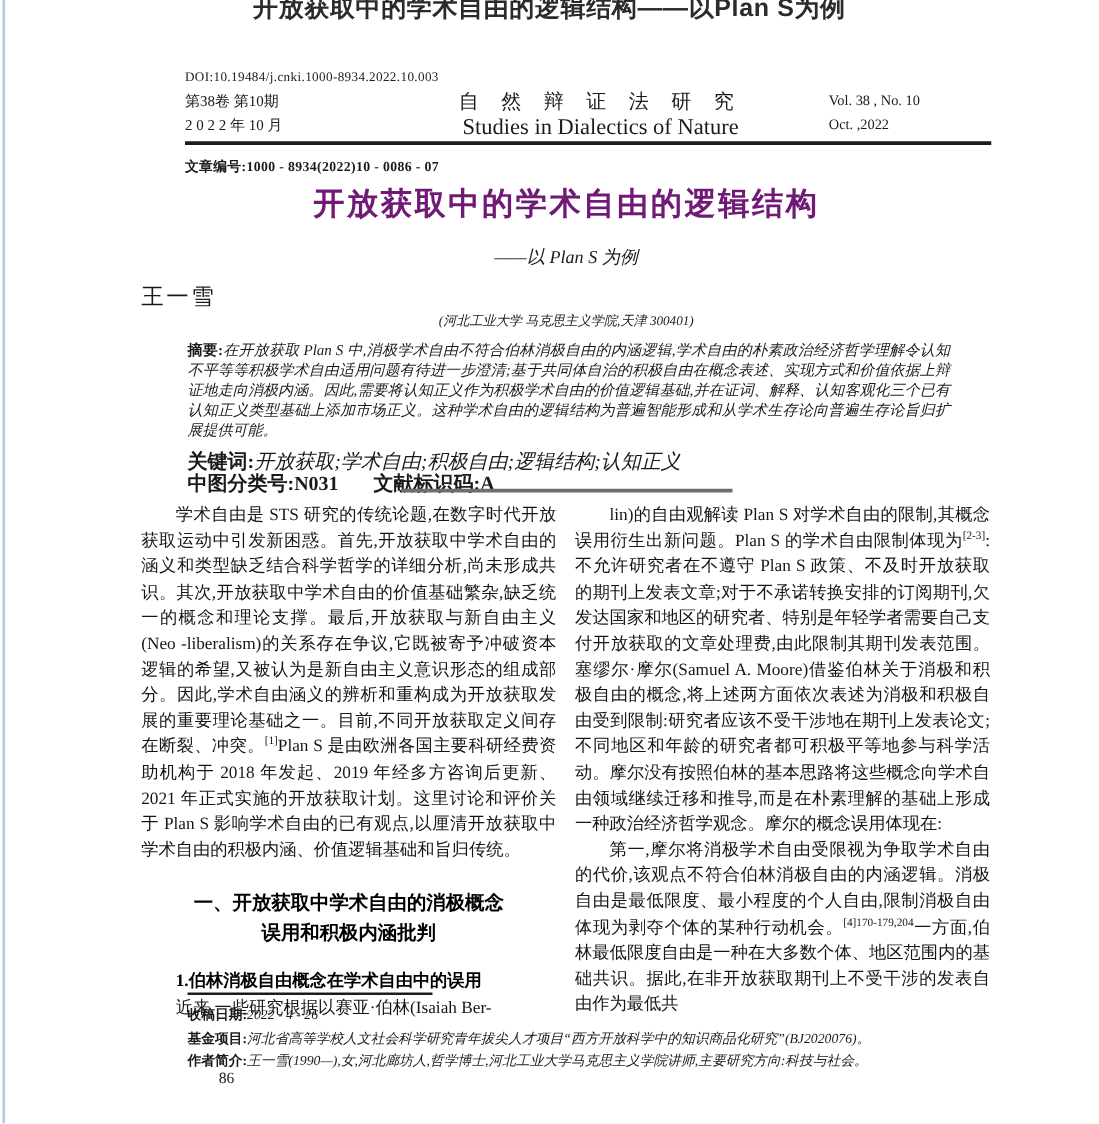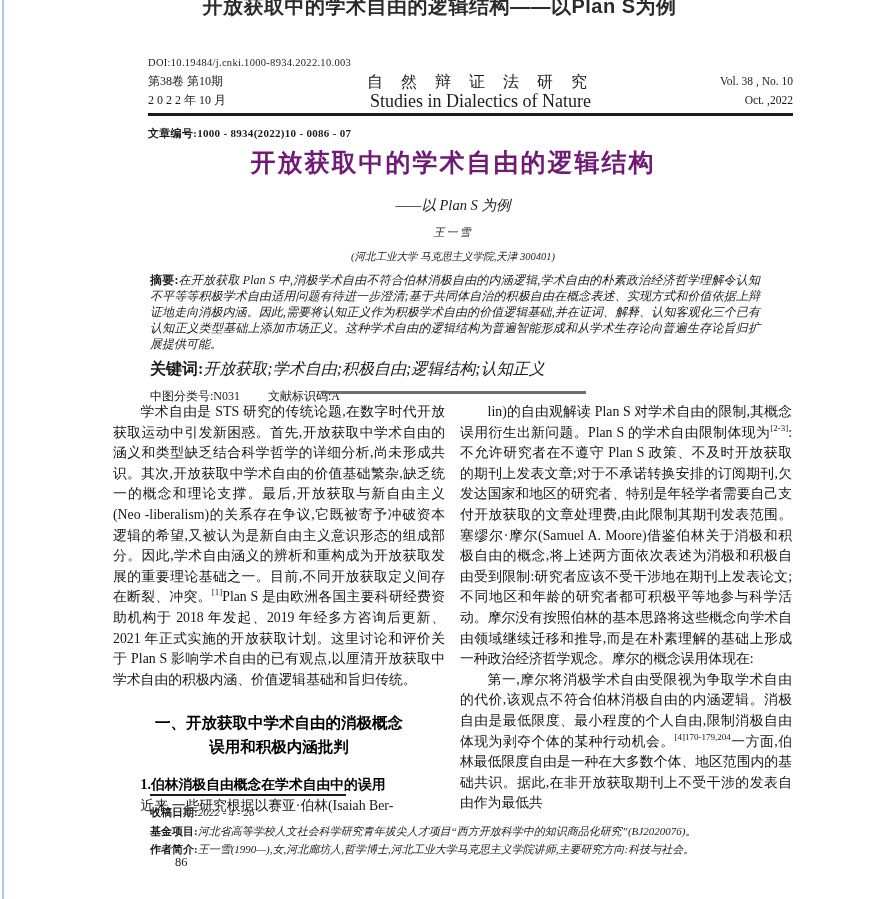--- a/index.html
+++ b/index.html
@@ -44,7 +44,7 @@
   .mast-center { width: 280px; text-align: center; }
   .mast-center .cn { font-size: 16px; letter-spacing: 7px; line-height: 20px; }
   .mast-center .en { font-size: 18px; line-height: 18px; }
-  .mast-right { width: 130px; text-align: right; font-size: 11.5px; line-height: 19px; }
+  .mast-right { width: 130px; text-align: left; font-size: 11.5px; line-height: 19px; }
   .article-no {
     position: absolute; top: 126px; left: 148px;
     font-size: 11px; font-weight: bold; letter-spacing: 0.3px;

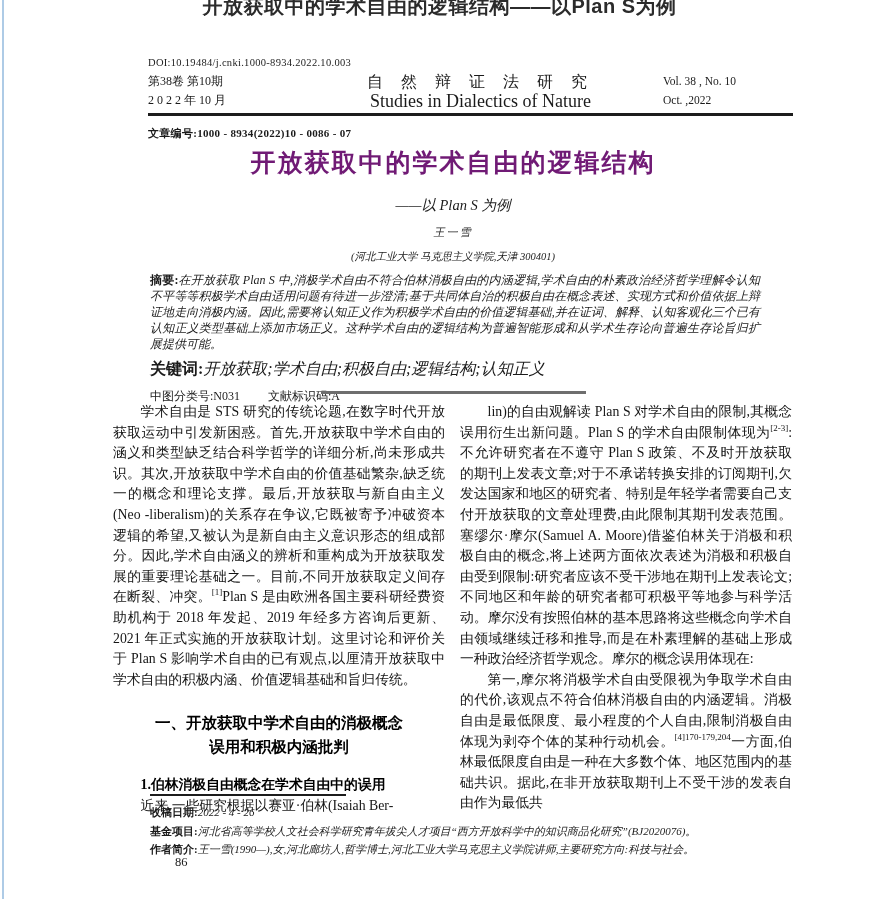--- a/index.html
+++ b/index.html
@@ -60,7 +60,7 @@
   }
   .paper-author {
     position: absolute; top: 225px; left: 113px; width: 680px;
-    text-align: center; font-size: 11px; font-style: italic; letter-spacing: 2px;
+    text-align: left; font-size: 18px; letter-spacing: 2px;
   }
   .paper-affil {
     position: absolute; top: 250px; left: 113px; width: 680px;

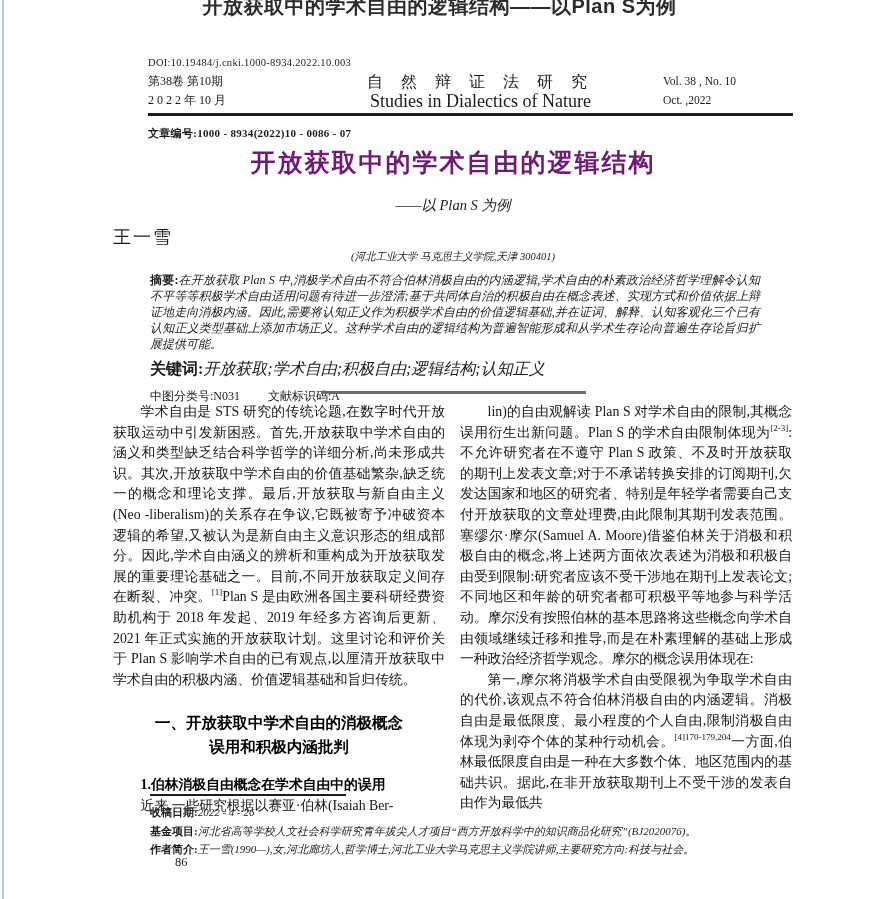--- a/index.html
+++ b/index.html
@@ -78,8 +78,8 @@
     font-size: 16px; font-style: italic;
   }
   .clc {
-    position: absolute; top: 388px; left: 150px; width: 610px;
-    font-size: 12px; font-weight: normal; font-style: normal;
+    position: absolute; top: 377px; left: 150px; width: 610px;
+    font-size: 16px; font-weight: bold; font-style: normal;
   }
   .clc .gap { display: inline-block; width: 28px; }
   .mid-rule {

